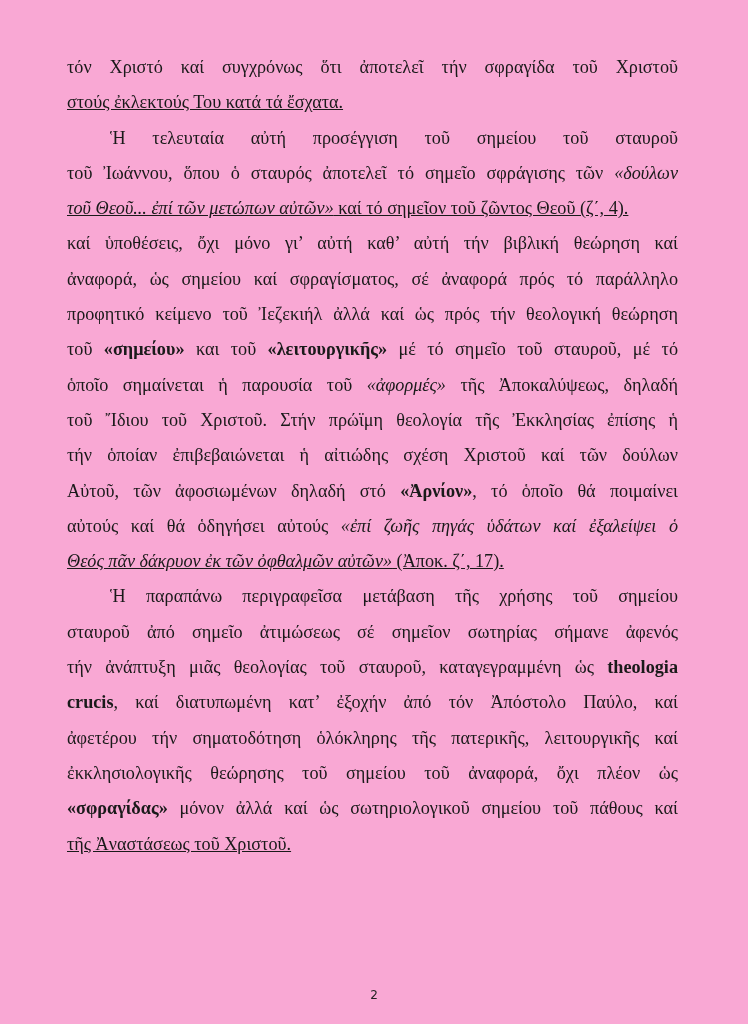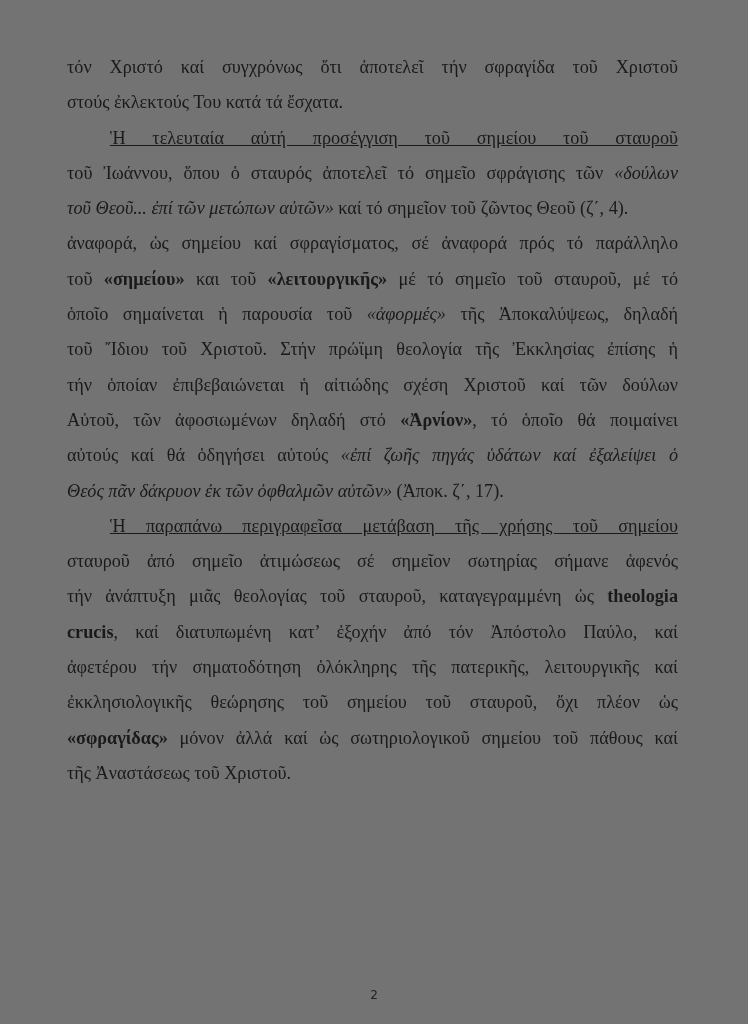--- a/index.html
+++ b/index.html
@@ -20,7 +20,7 @@
     left: 0; top: 0;
     width: 748px;
     height: 1024px;
-    background: #737373;
+    background: #f9a8d4;
   }
   .text-body {
     position: absolute;

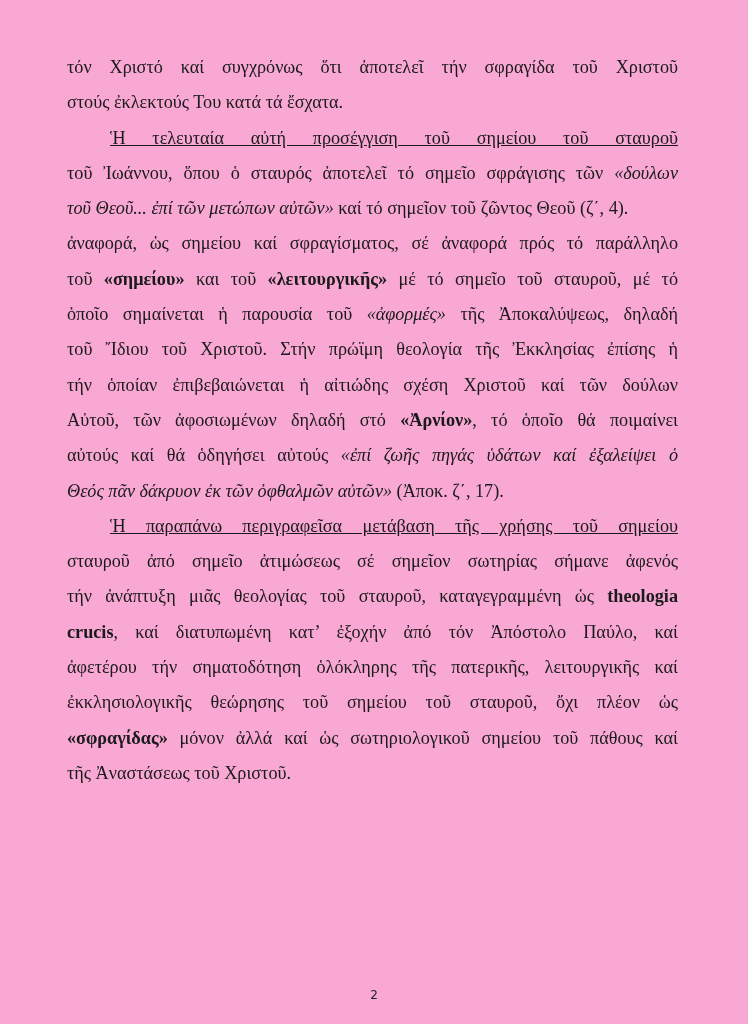--- a/index.html
+++ b/index.html
@@ -39,6 +39,7 @@
   }
   .line.last {
     text-align-last: left;
+    text-decoration: underline;
   }
   .line.indent {
     padding-left: 43px;

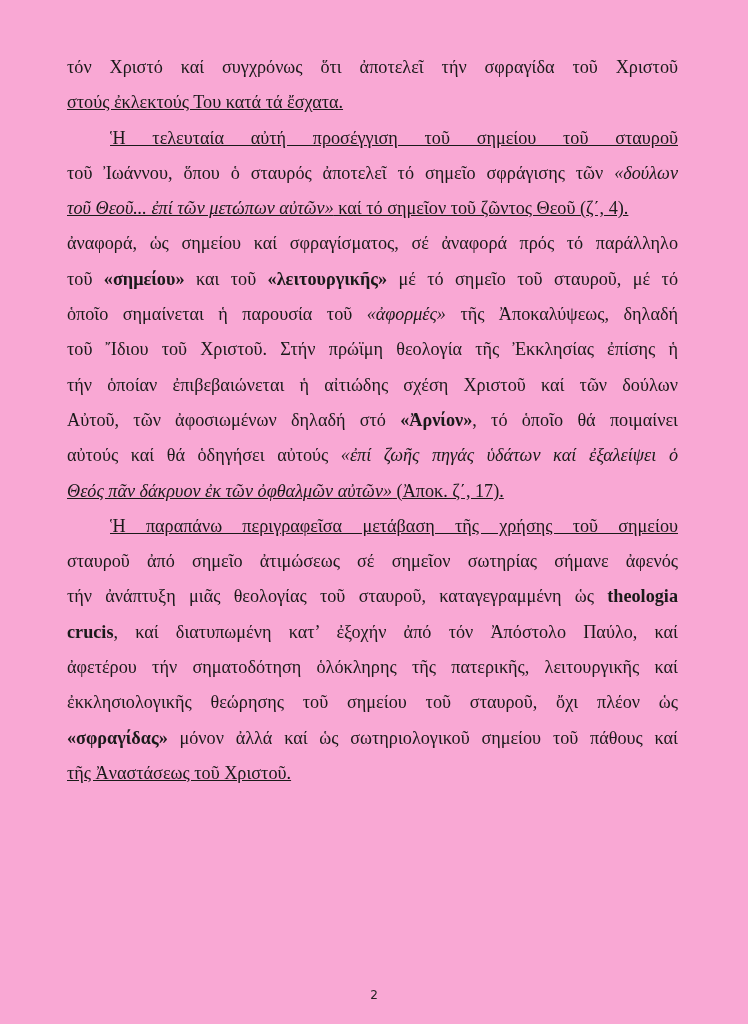--- a/index.html
+++ b/index.html
@@ -43,7 +43,6 @@
   }
   .line.indent {
     padding-left: 43px;
-    text-decoration: underline;
   }
   .seg-bold { font-weight: bold; margin-top: 26px; }
   .seg-italic { font-style: italic; }

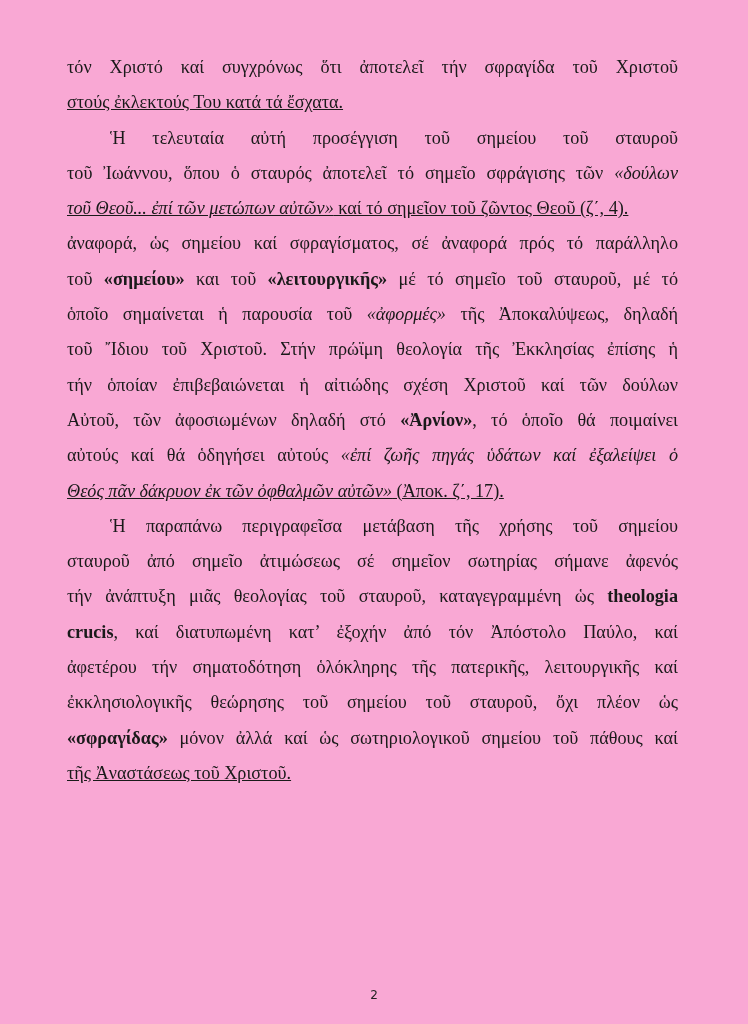--- a/index.html
+++ b/index.html
@@ -72,6 +72,7 @@
         <div class="line last"><span class="seg-italic">τοῦ Θεοῦ... ἐπί τῶν μετώπων αὐτῶν»</span><span> καί τό σημεῖον τοῦ ζῶντος Θεοῦ (ζ΄, 4).</span></div>
       </div>
       <div>
+        <div class="line"><span>καί ὑποθέσεις, ὄχι μόνο γι’ αὐτή καθ’ αὐτή τήν βιβλική θεώρηση καί</span></div>
         <div class="line"><span>ἀναφορά, ὡς σημείου καί σφραγίσματος, σέ ἀναφορά πρός τό παράλληλο</span></div>
         <div class="line"><span>τοῦ </span><span class="seg-bold">«σημείου»</span><span> και τοῦ </span><span class="seg-bold">«λειτουργικῆς»</span><span> μέ τό σημεῖο τοῦ σταυροῦ, μέ τό</span></div>
         <div class="line"><span>ὁποῖο σημαίνεται   ἡ παρουσία τοῦ </span><span class="seg-italic">«ἀφορμές»</span><span> τῆς Ἀποκαλύψεως, δηλαδή</span></div>

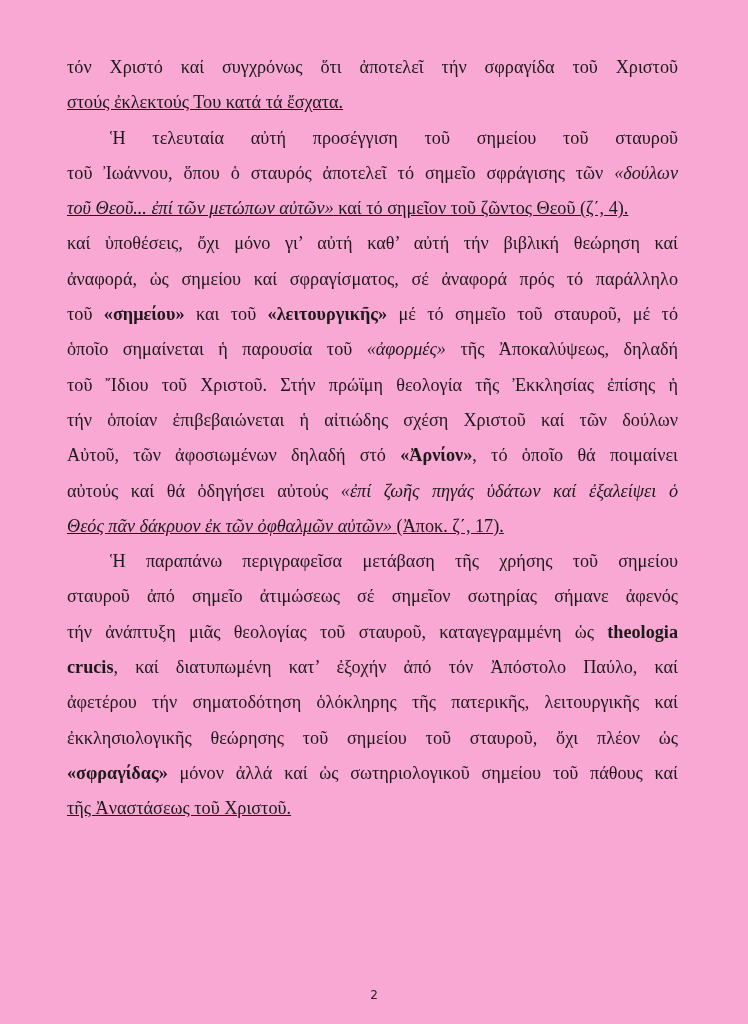--- a/index.html
+++ b/index.html
@@ -74,6 +74,7 @@
       <div>
         <div class="line"><span>καί ὑποθέσεις, ὄχι μόνο γι’ αὐτή καθ’ αὐτή τήν βιβλική θεώρηση καί</span></div>
         <div class="line"><span>ἀναφορά, ὡς σημείου καί σφραγίσματος, σέ ἀναφορά πρός τό παράλληλο</span></div>
+        <div class="line"><span>προφητικό κείμενο τοῦ Ἰεζεκιήλ ἀλλά καί ὡς πρός τήν θεολογική θεώρηση</span></div>
         <div class="line"><span>τοῦ </span><span class="seg-bold">«σημείου»</span><span> και τοῦ </span><span class="seg-bold">«λειτουργικῆς»</span><span> μέ τό σημεῖο τοῦ σταυροῦ, μέ τό</span></div>
         <div class="line"><span>ὁποῖο σημαίνεται   ἡ παρουσία τοῦ </span><span class="seg-italic">«ἀφορμές»</span><span> τῆς Ἀποκαλύψεως, δηλαδή</span></div>
         <div class="line"><span>τοῦ Ἴδιου τοῦ Χριστοῦ. Στήν πρώϊμη θεολογία τῆς Ἐκκλησίας ἐπίσης ἡ</span></div>

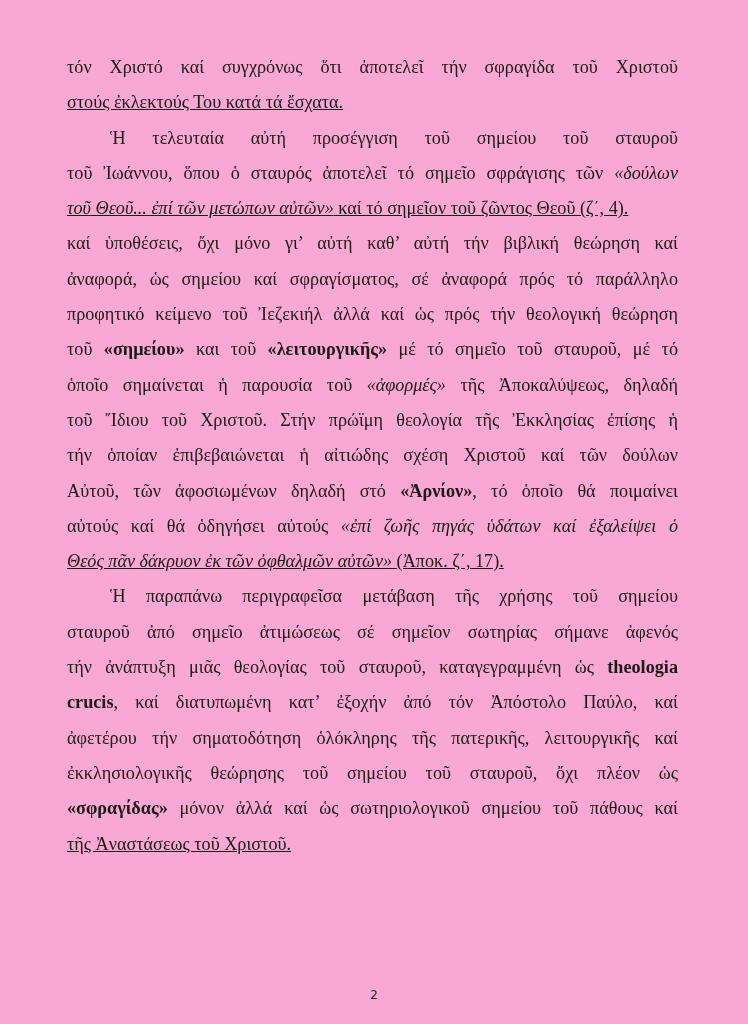--- a/index.html
+++ b/index.html
@@ -89,7 +89,7 @@
         <div class="line"><span>τήν ἀνάπτυξη μιᾶς θεολογίας τοῦ σταυροῦ, καταγεγραμμένη ὡς </span><span class="seg-bold">theologia</span></div>
         <div class="line"><span class="seg-bold">crucis</span><span>, καί διατυπωμένη κατ’ ἐξοχήν ἀπό τόν Ἀπόστολο Παύλο, καί</span></div>
         <div class="line"><span>ἀφετέρου τήν σηματοδότηση ὁλόκληρης τῆς πατερικῆς, λειτουργικῆς καί</span></div>
-        <div class="line"><span>ἐκκλησιολογικῆς θεώρησης τοῦ σημείου τοῦ σταυροῦ, ὄχι πλέον ὡς</span></div>
+        <div class="line"><span>ἐκκλησιολογικῆς θεώρησης τοῦ σημείου τοῦ ἀναφορά, ὄχι πλέον ὡς</span></div>
         <div class="line"><span class="seg-bold">«σφραγίδας»</span><span> μόνον ἀλλά καί ὡς σωτηριολογικοῦ σημείου τοῦ πάθους καί</span></div>
         <div class="line last"><span>τῆς Ἀναστάσεως τοῦ Χριστοῦ.</span></div>
       </div>

